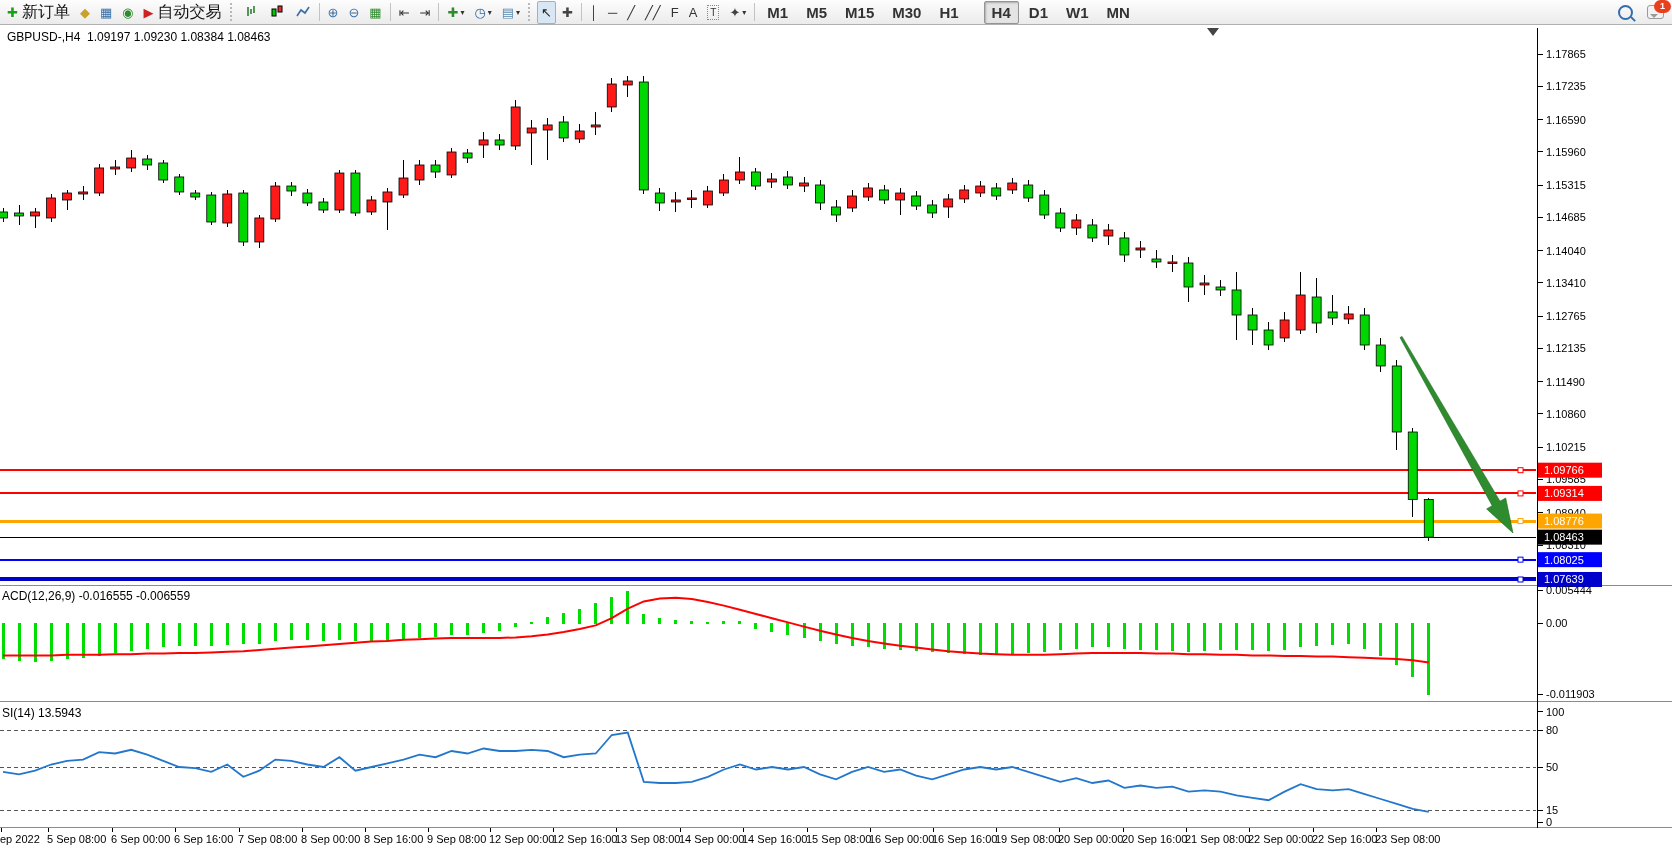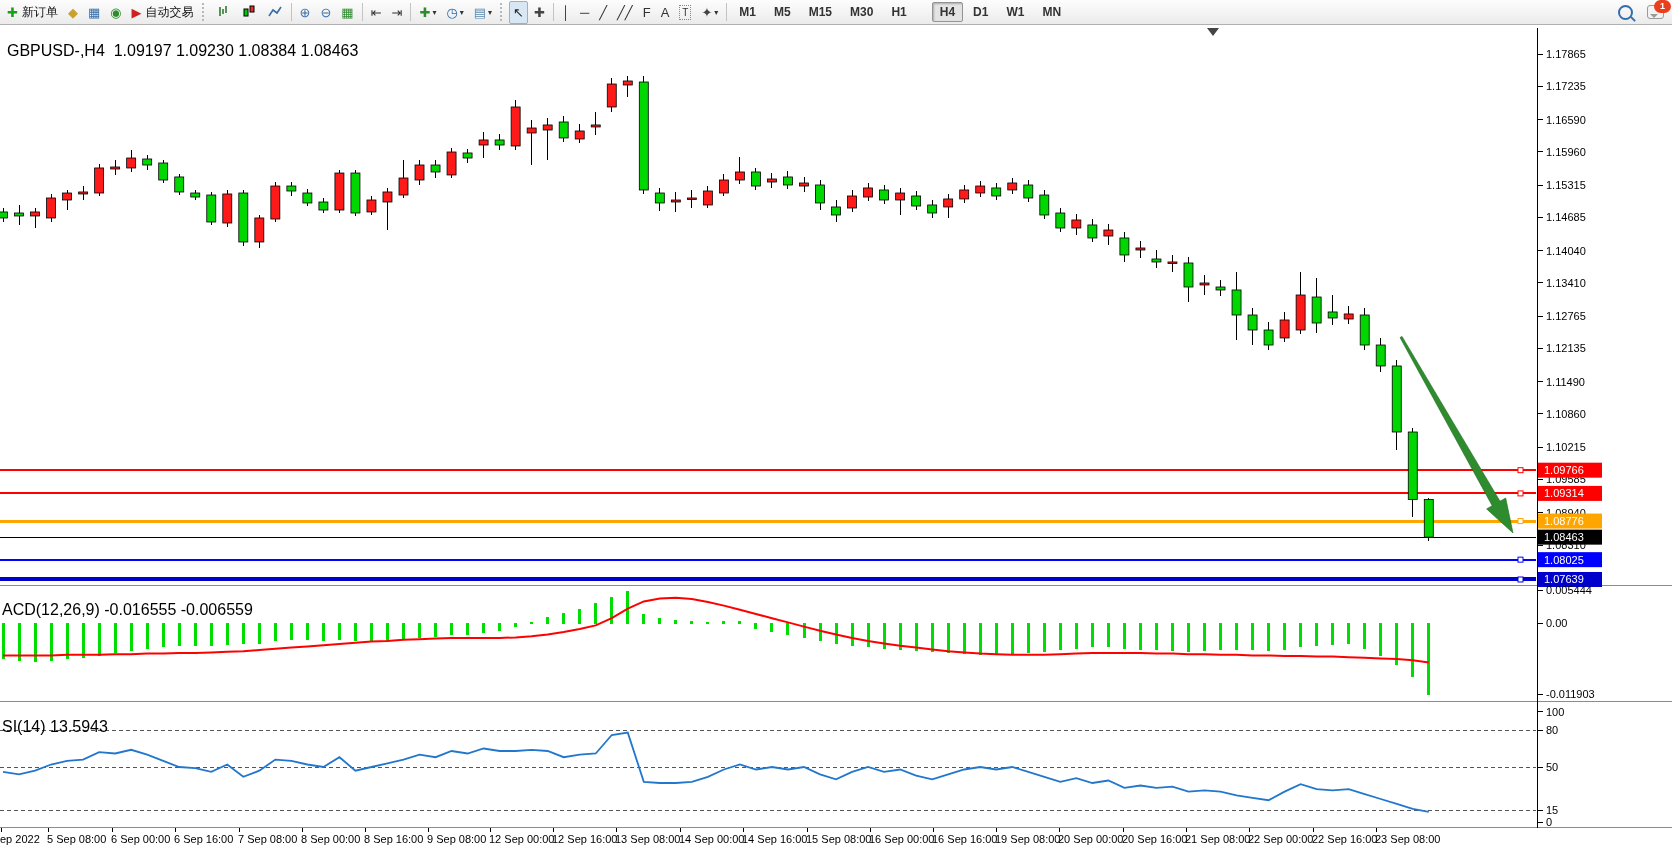--- a/index.html
+++ b/index.html
@@ -13,7 +13,7 @@
     border-radius:2px;font-size:12px;color:#222;cursor:default;white-space:nowrap;}
   .tb-btn.pressed{background:#d9e7f5;border:1px solid #92b4d4;}
   .tb-glyph{font-size:13px;line-height:13px;}
-  .tb-label{font-size:12px;margin-left:4px;color:#111;}
+  .tb-label{font-size:16px;margin-left:4px;color:#111;}
   .tb-caret{font-size:8px;color:#333;margin-left:2px;}
   .tb-sep{width:1px;height:18px;background:#c3c3c3;margin:0 3px;flex:none;}
   .tb-grip{width:3px;height:18px;border-left:2px dotted #b8b8b8;margin:0 3px;flex:none;}

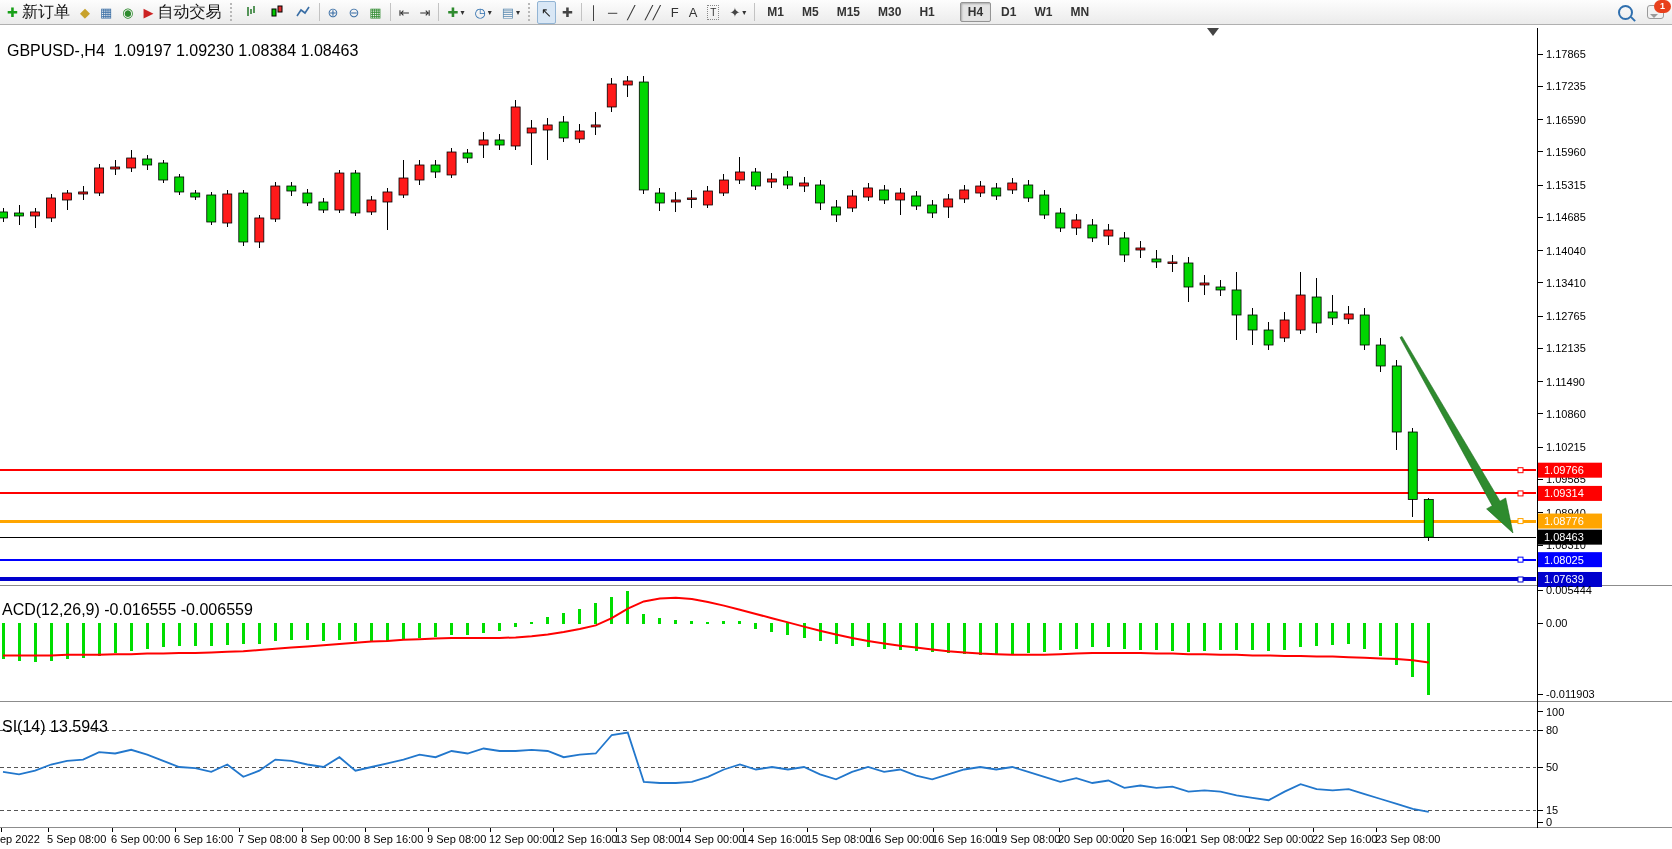--- a/index.html
+++ b/index.html
@@ -17,7 +17,7 @@
   .tb-caret{font-size:8px;color:#333;margin-left:2px;}
   .tb-sep{width:1px;height:18px;background:#c3c3c3;margin:0 3px;flex:none;}
   .tb-grip{width:3px;height:18px;border-left:2px dotted #b8b8b8;margin:0 3px;flex:none;}
-  .tf-btn{font-size:12px;font-weight:bold;color:#333;padding:2px 7px;margin:0 1px;border:1px solid transparent;border-radius:2px;}
+  .tf-btn{font-size:15px;font-weight:bold;color:#333;padding:2px 7px;margin:0 1px;border:1px solid transparent;border-radius:2px;}
   .tf-btn.active{background:#e4e4e4;border:1px solid #949494;box-shadow:inset 1px 1px 2px rgba(0,0,0,.25);margin-left:16px;}
   .tb-right{margin-left:auto;display:flex;align-items:center;margin-right:8px;}
   .icon-magnifier{position:relative;width:11px;height:11px;border:2px solid #2f6fae;border-radius:50%;display:inline-block;}

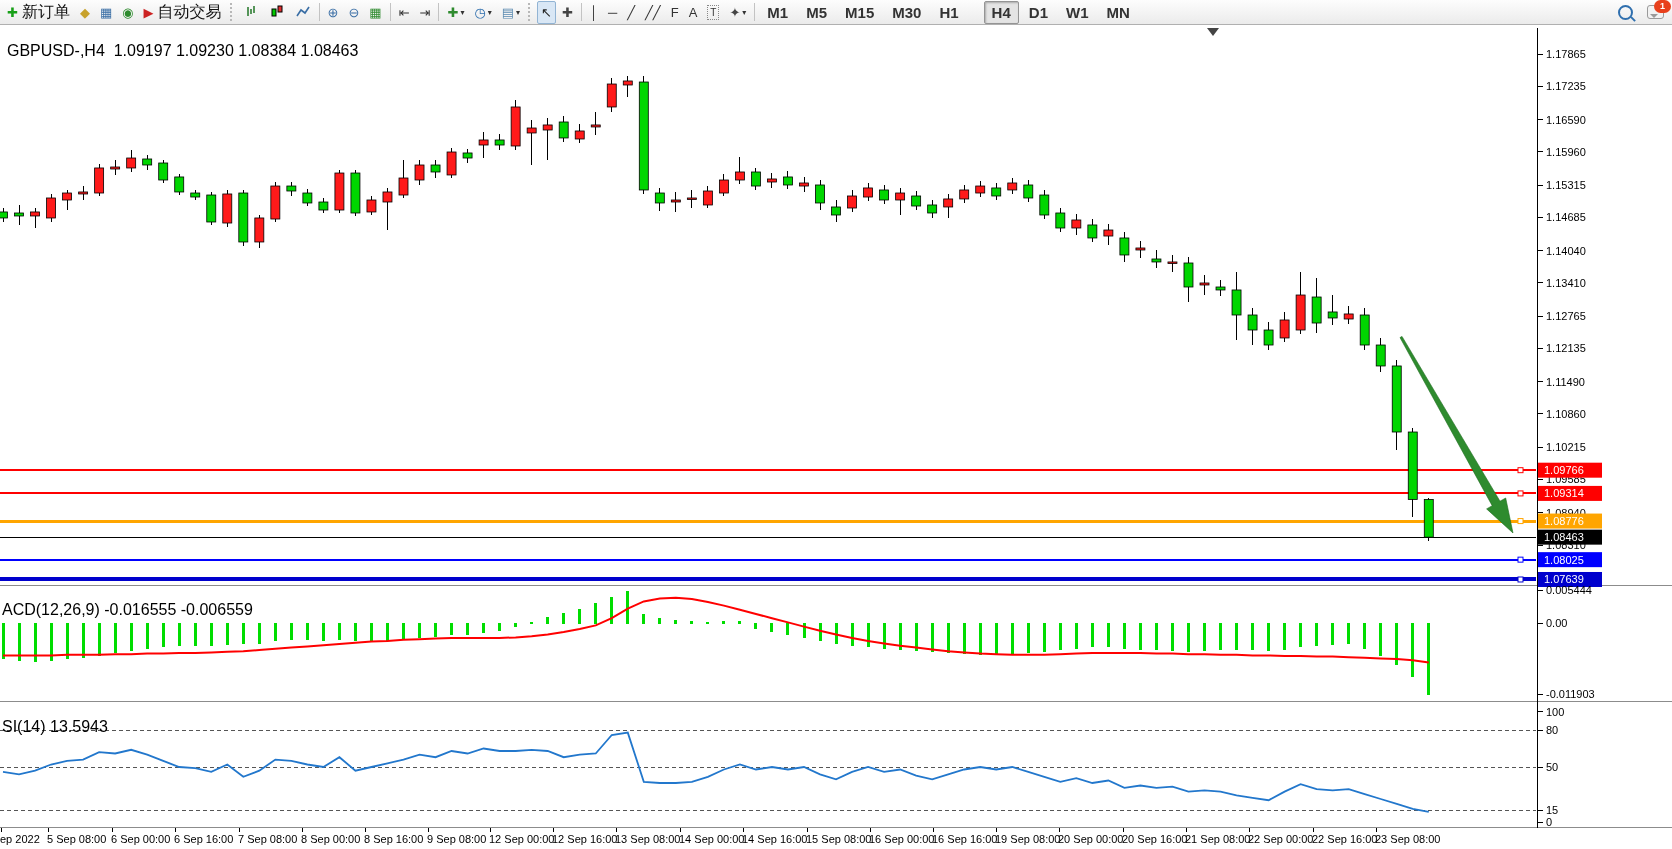--- a/index.html
+++ b/index.html
@@ -29,7 +29,7 @@
     color:#fff;font-size:9px;font-weight:bold;text-align:center;line-height:13px;padding:0 2px;}
   
   #chart-svg{position:absolute;left:0;top:0;z-index:5;}
-  .overlay-label{position:absolute;z-index:10;font-size:16px;color:#000;white-space:pre;margin-top:12px;}
+  .overlay-label{position:absolute;z-index:10;font-size:12px;color:#000;white-space:pre;}
   .chart-title{left:7px;top:30px;}
   .macd-label{left:2px;top:589px;}
   .rsi-label{left:2px;top:706px;text-align:right;}

